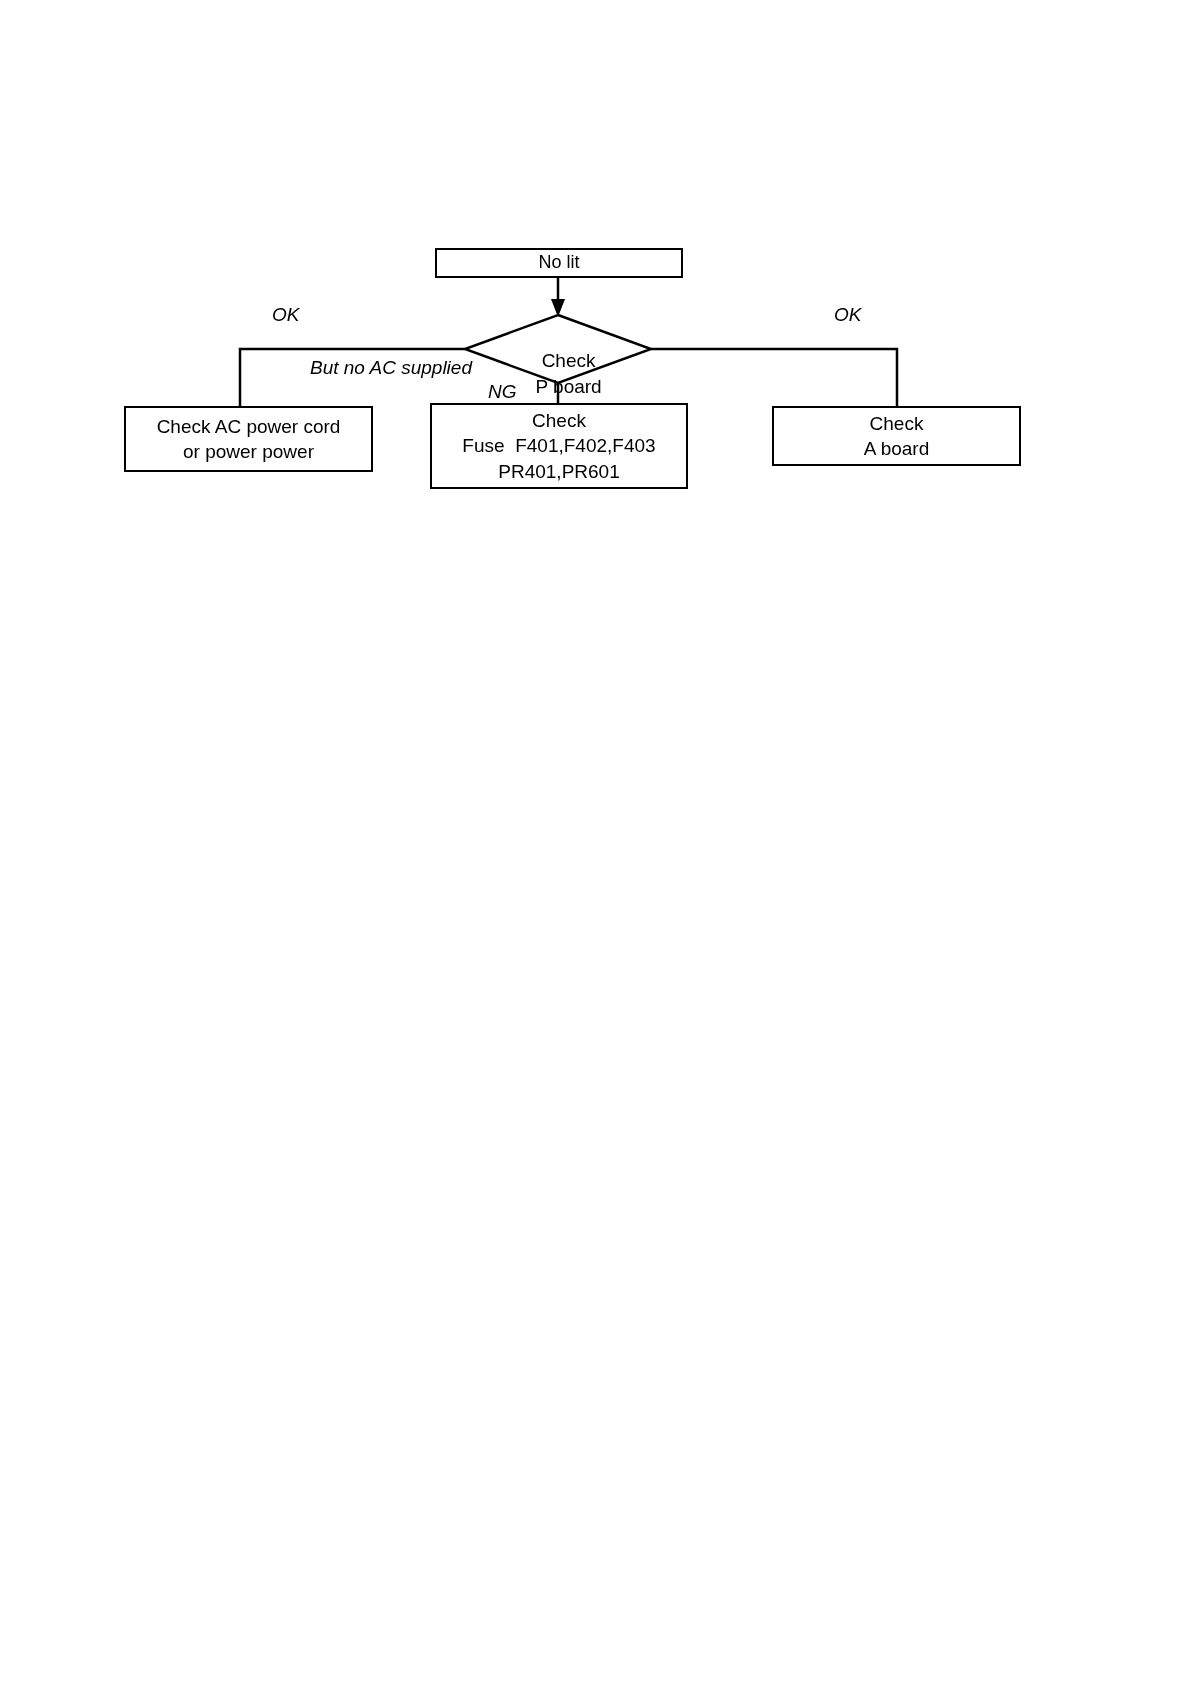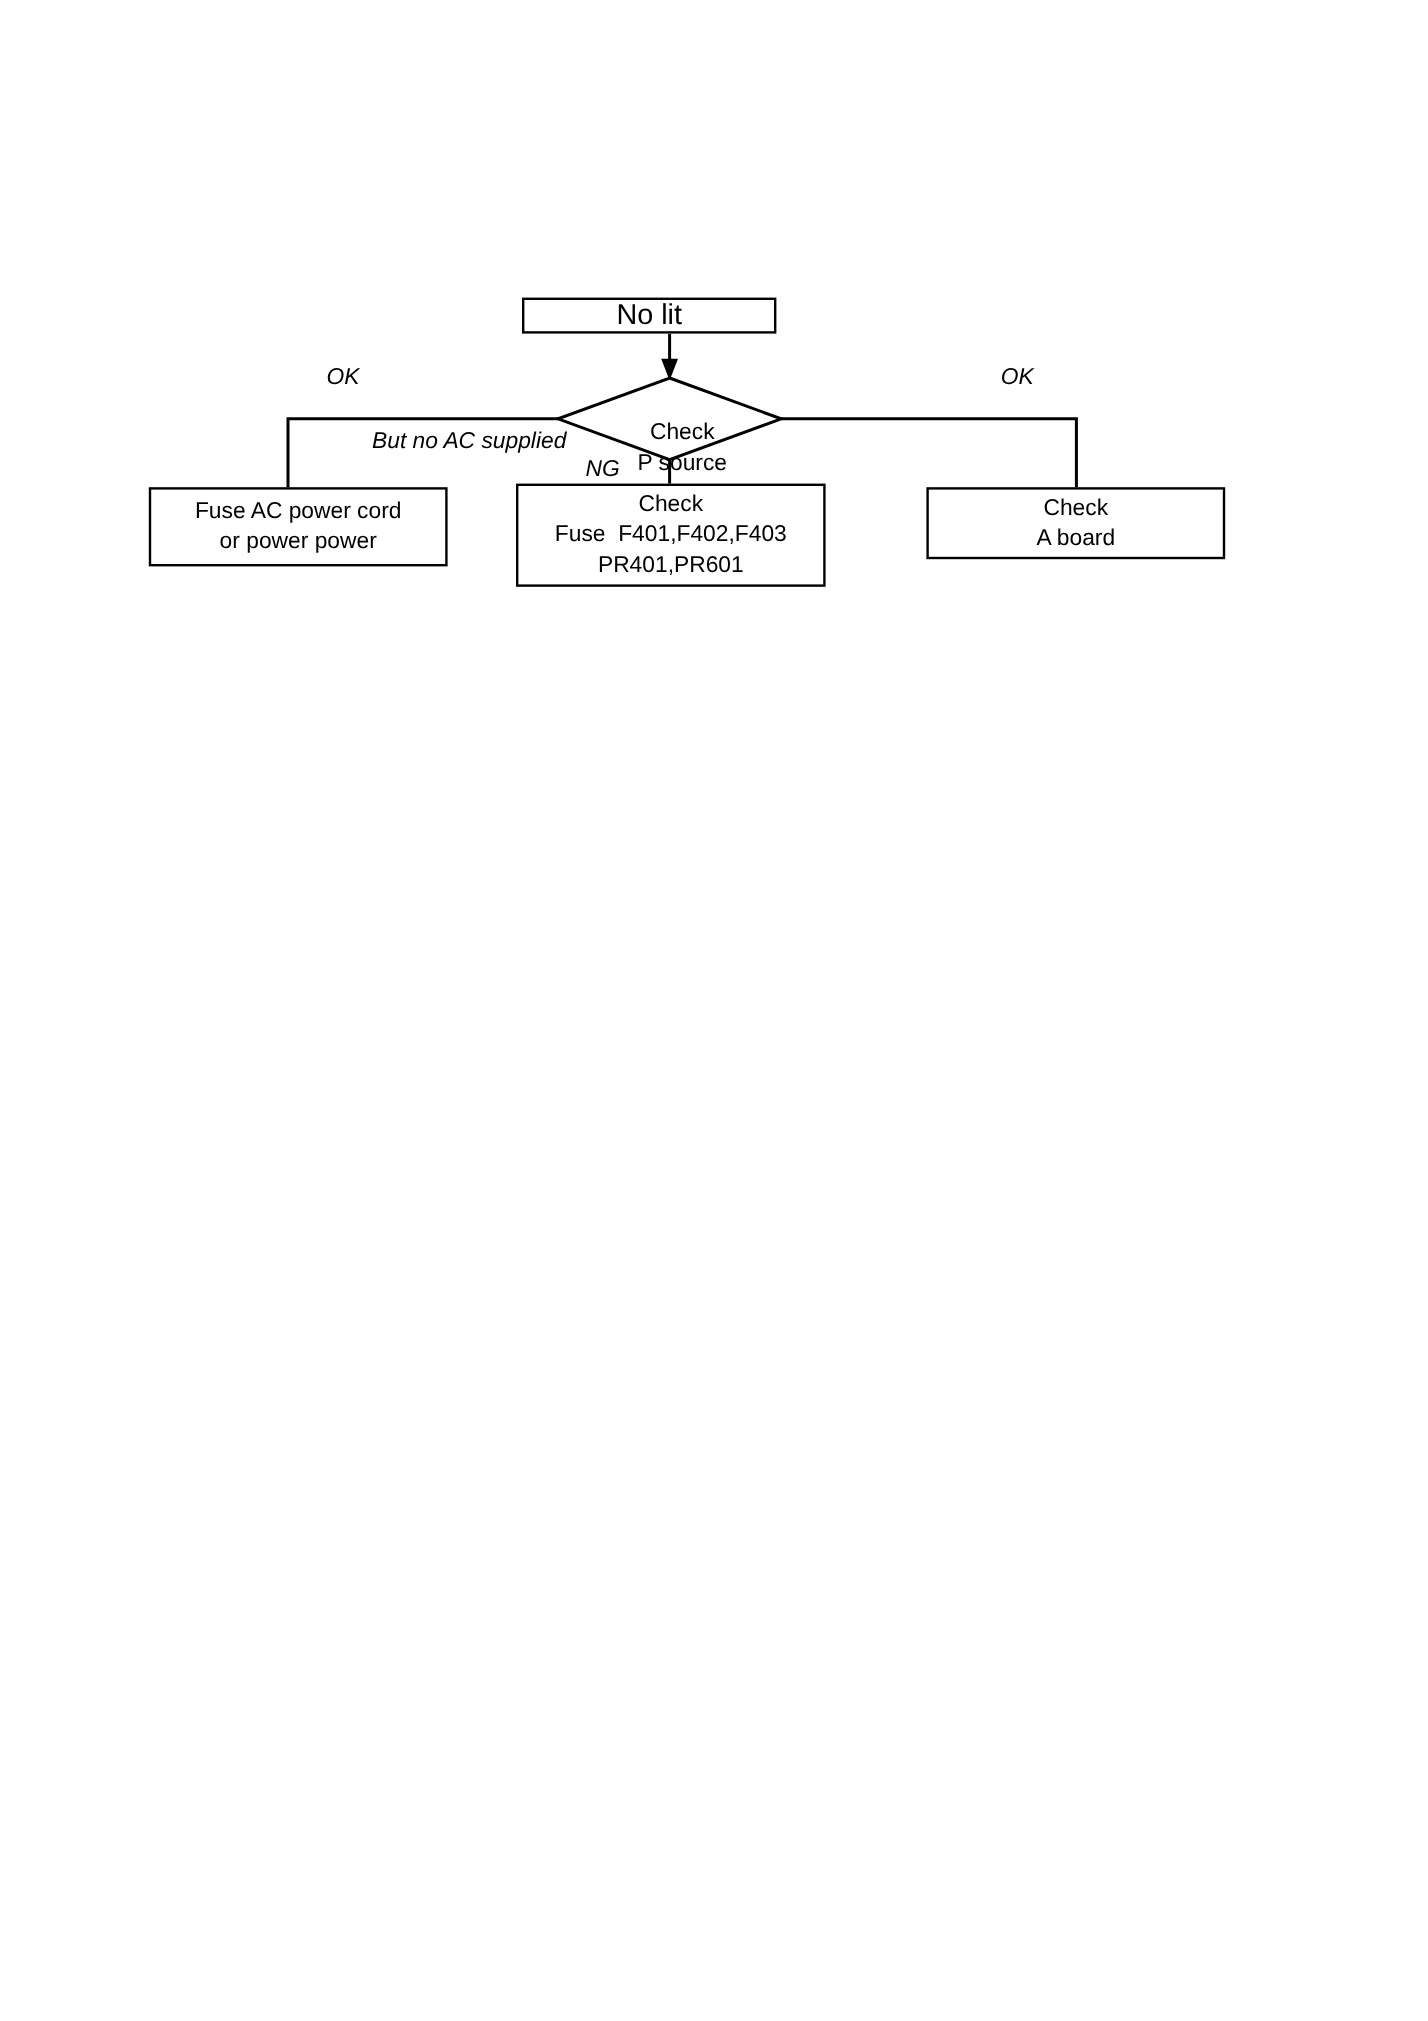--- a/index.html
+++ b/index.html
@@ -45,9 +45,9 @@
   #node-no-lit {
     left: 435px;
     top: 248px;
-    width: 212px;
+    width: 248px;
     height: 30px;
-    font-size: 24px;
+    font-size: 18px;
   }
   #node-check-ac {
     left: 124px;

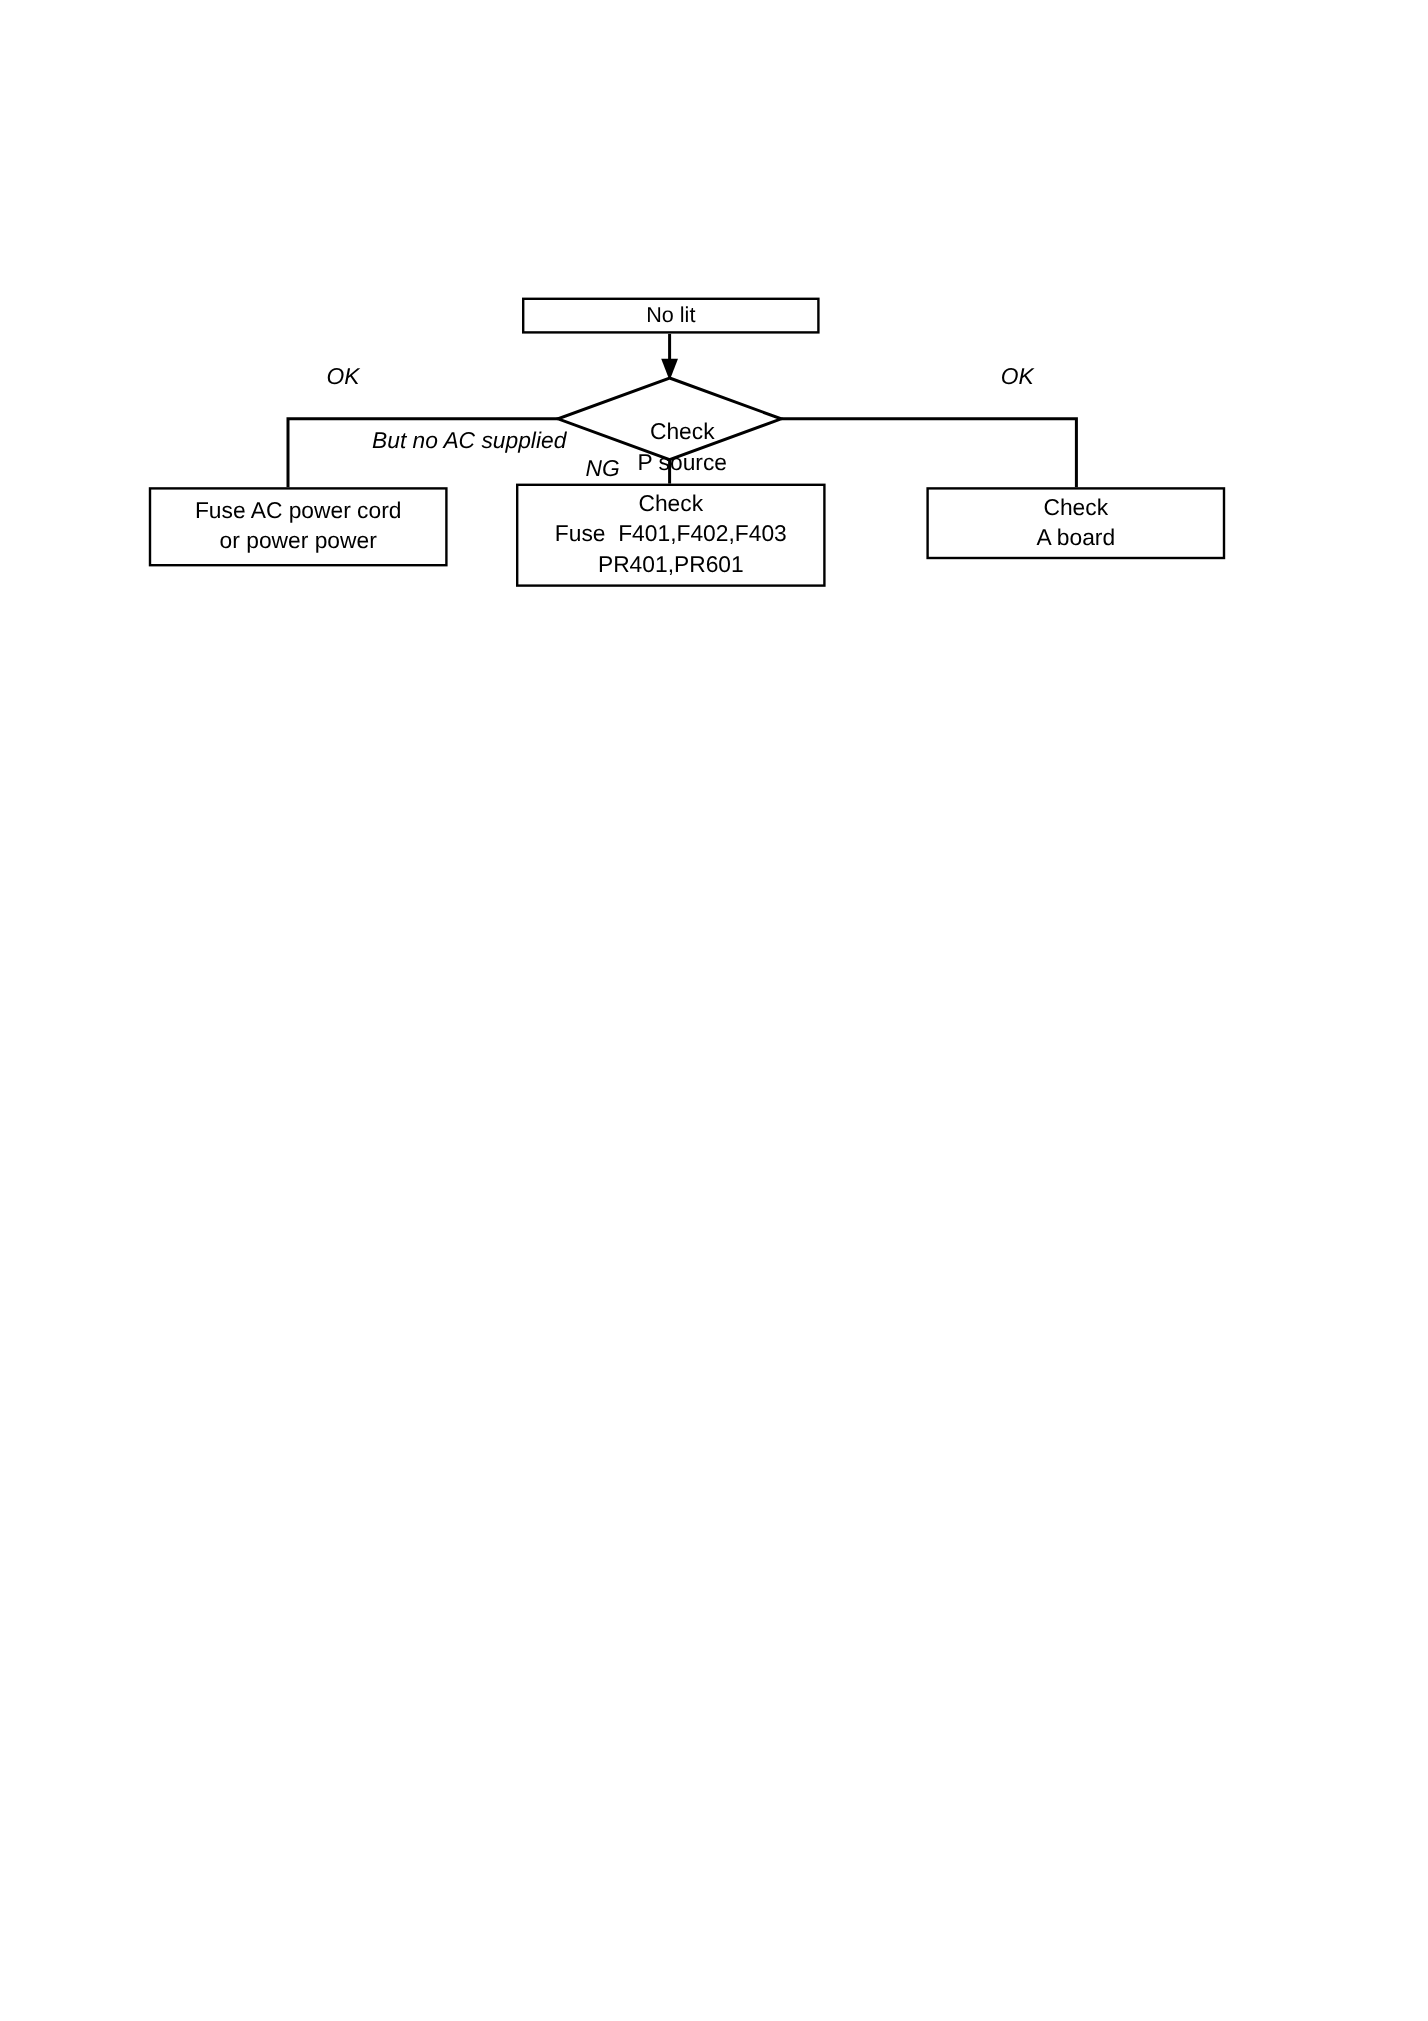--- a/index.html
+++ b/index.html
@@ -126,7 +126,7 @@
 <div id="node-decision">
   <div class="diamond-label">
     <span class="line">Check</span>
-    <span class="line">P source</span>
+    <span class="line">P board</span>
   </div>
 </div>
 

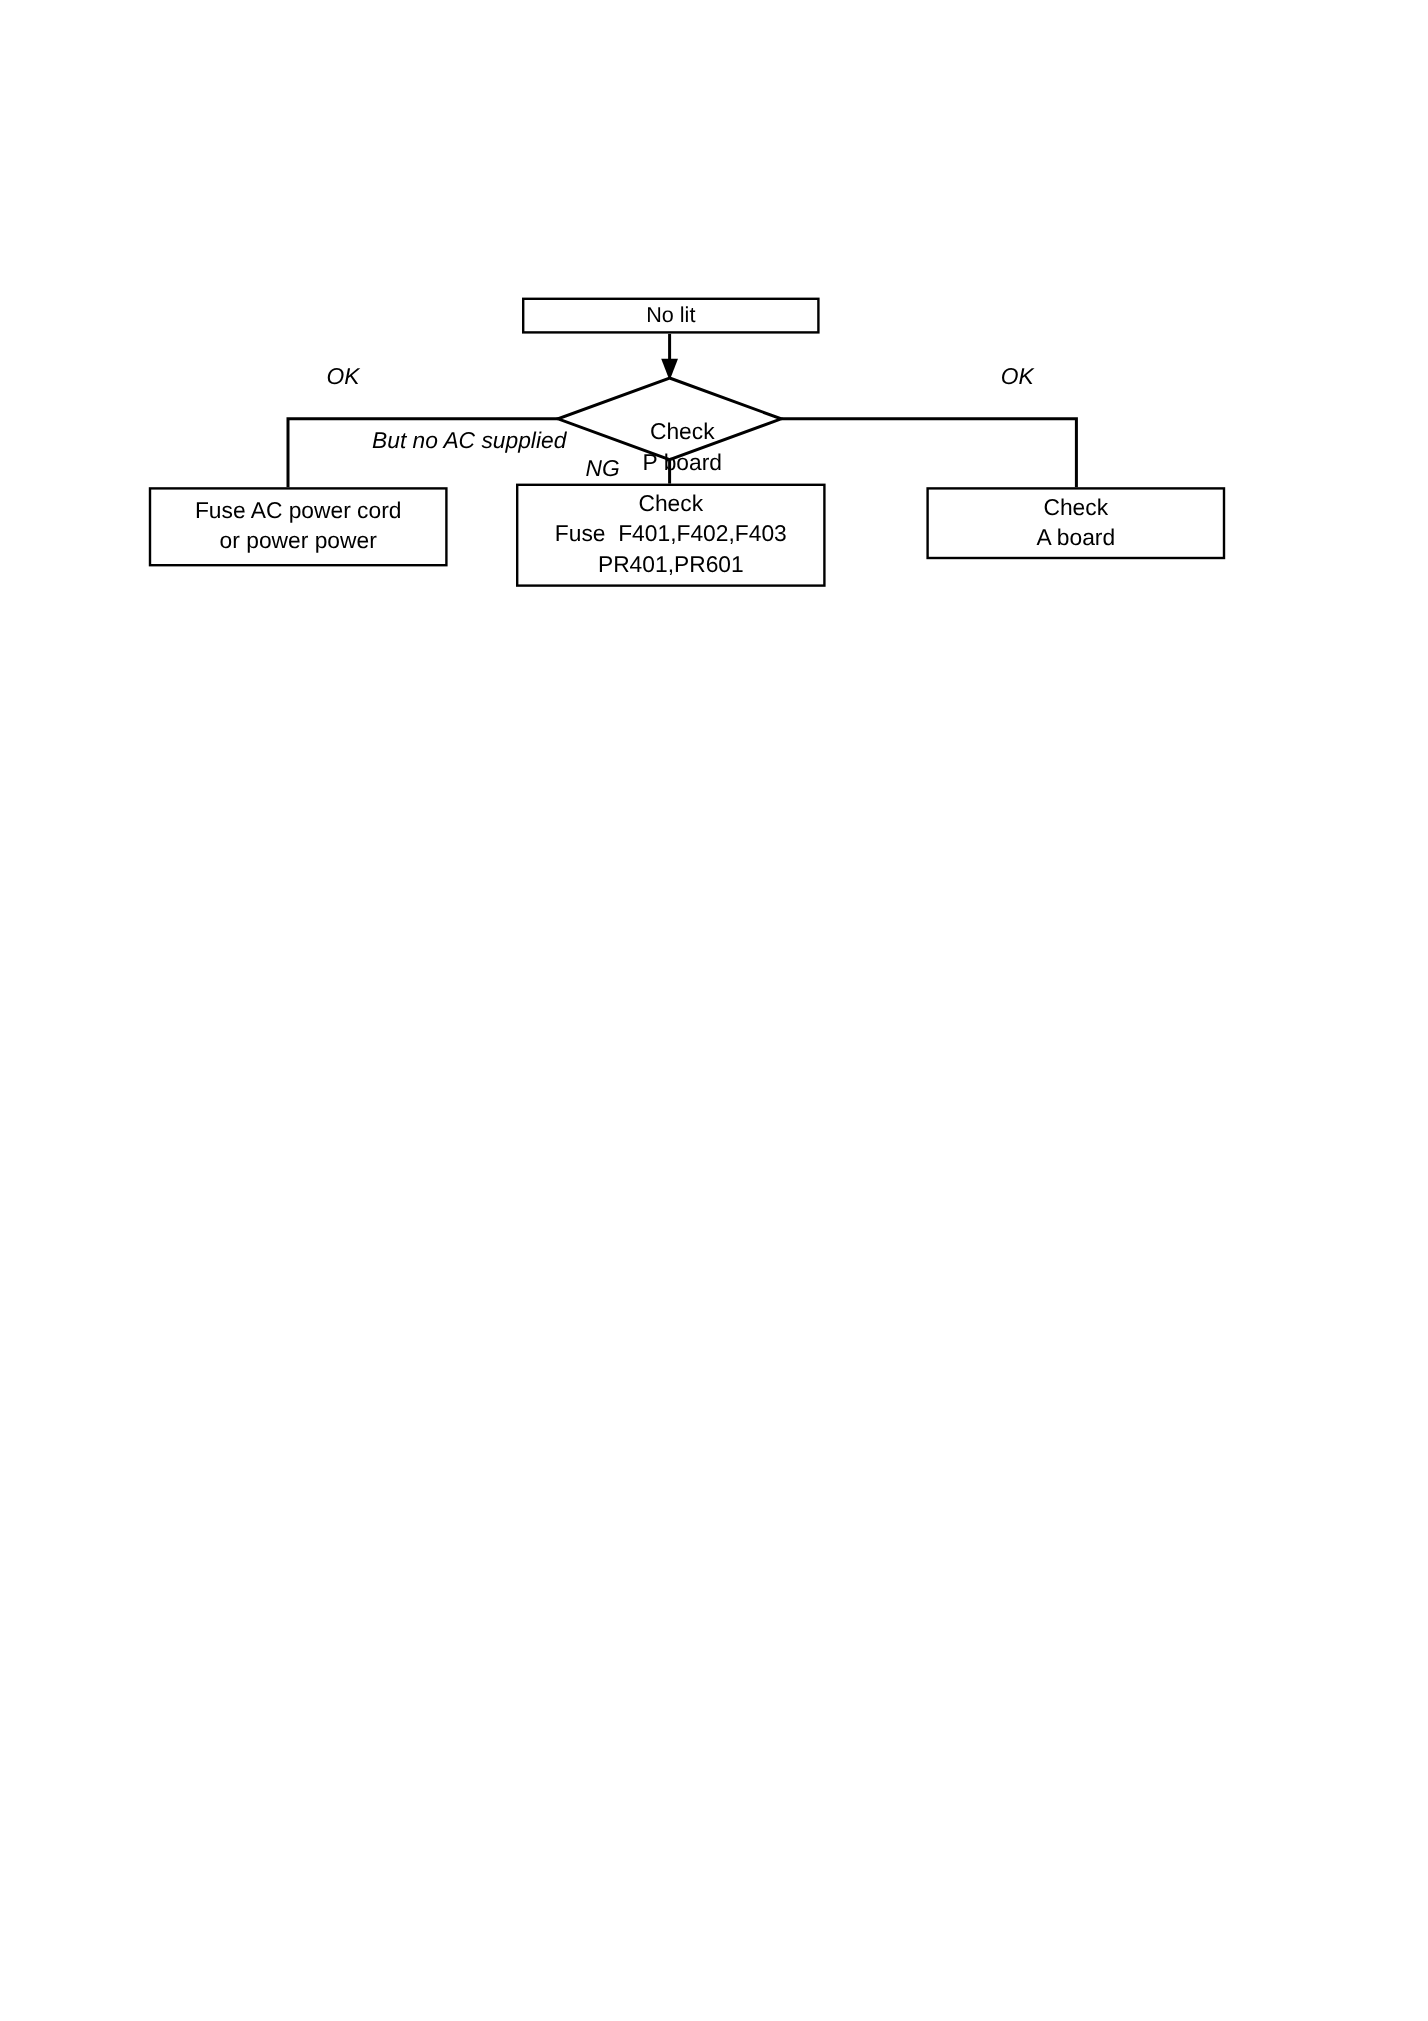--- a/index.html
+++ b/index.html
@@ -131,7 +131,7 @@
 </div>
 
 <div class="node" id="node-check-ac">
-  <span class="line">Fuse AC power cord</span>
+  <span class="line">Check AC power cord</span>
   <span class="line">or power power</span>
 </div>
 

